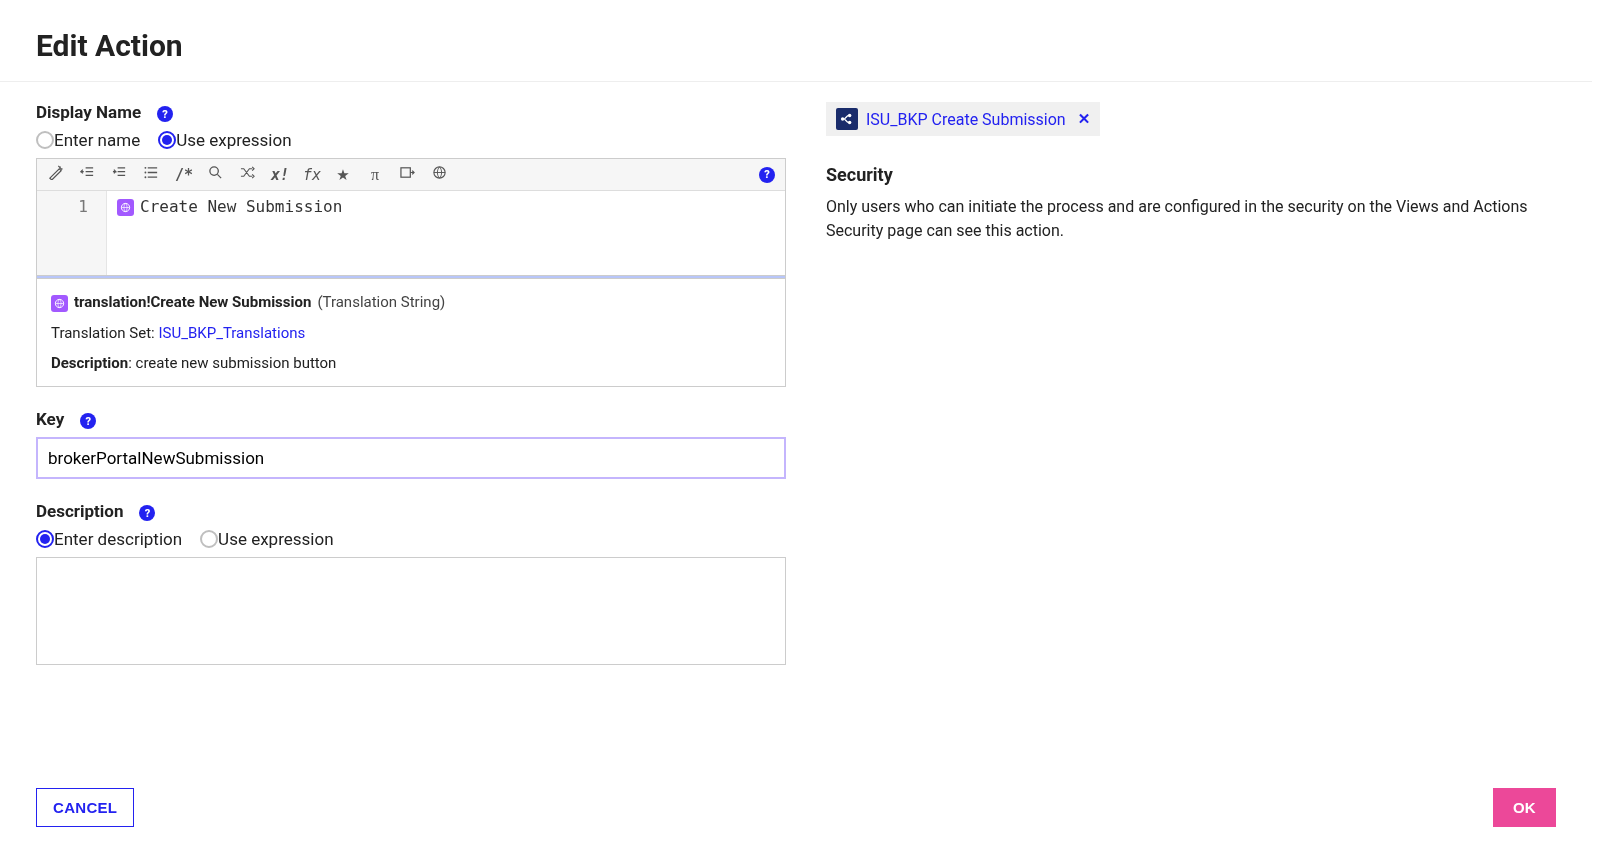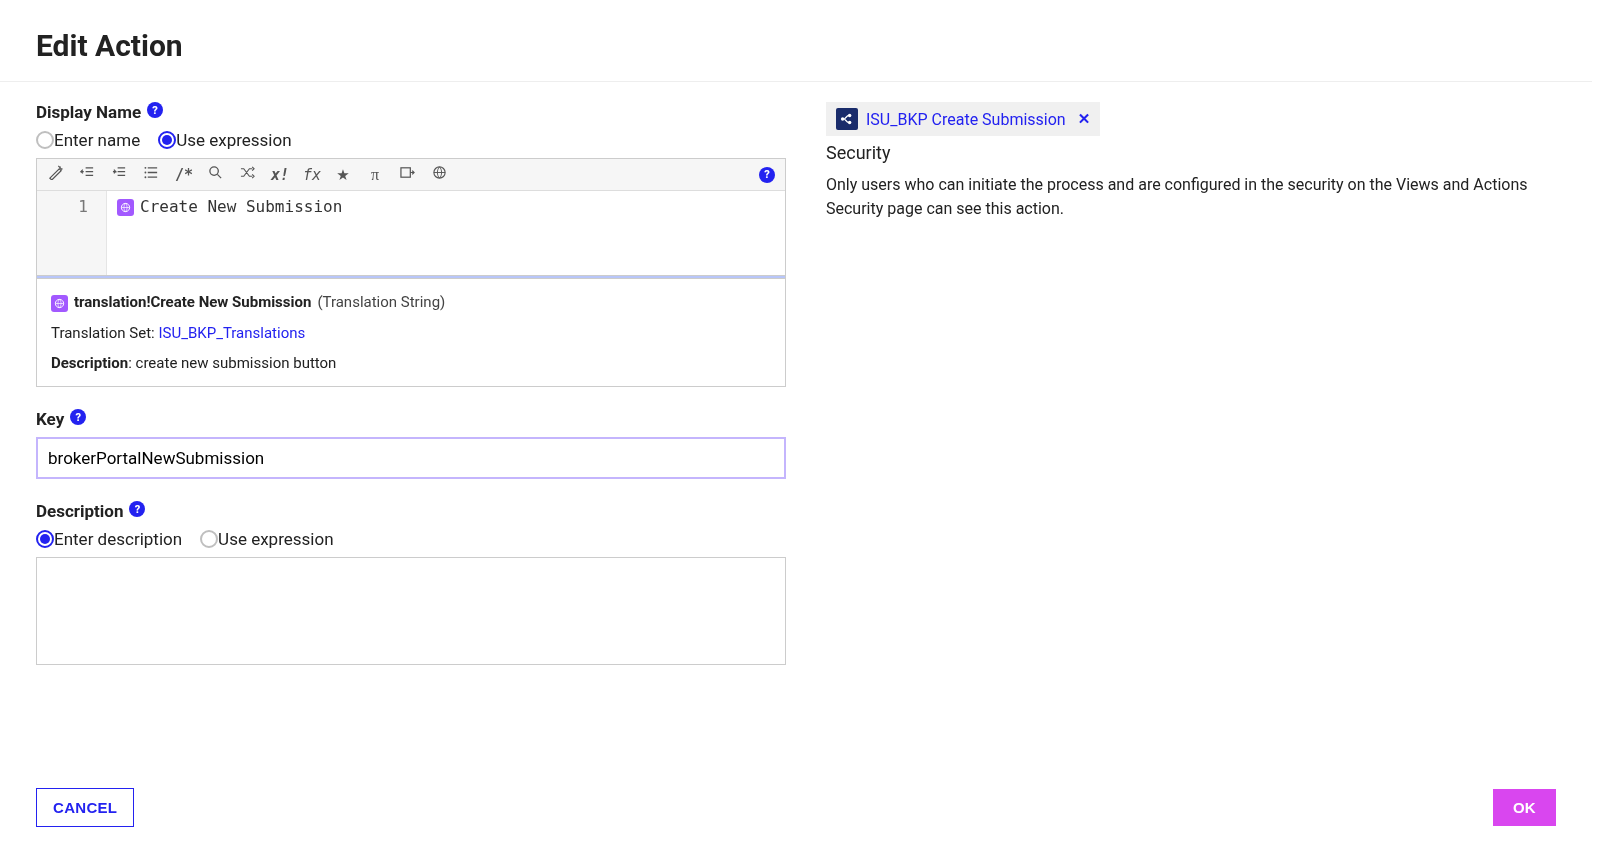--- a/index.html
+++ b/index.html
@@ -26,8 +26,8 @@
   .section { margin-bottom: 22px; }
   .label-row {
     display: flex;
-    align-items: flex-start;
-    gap: 6px;
+    align-items: flex-end;
+    gap: 16px;
     font-weight: 700;
     font-size: 17px;
     margin-bottom: 8px;

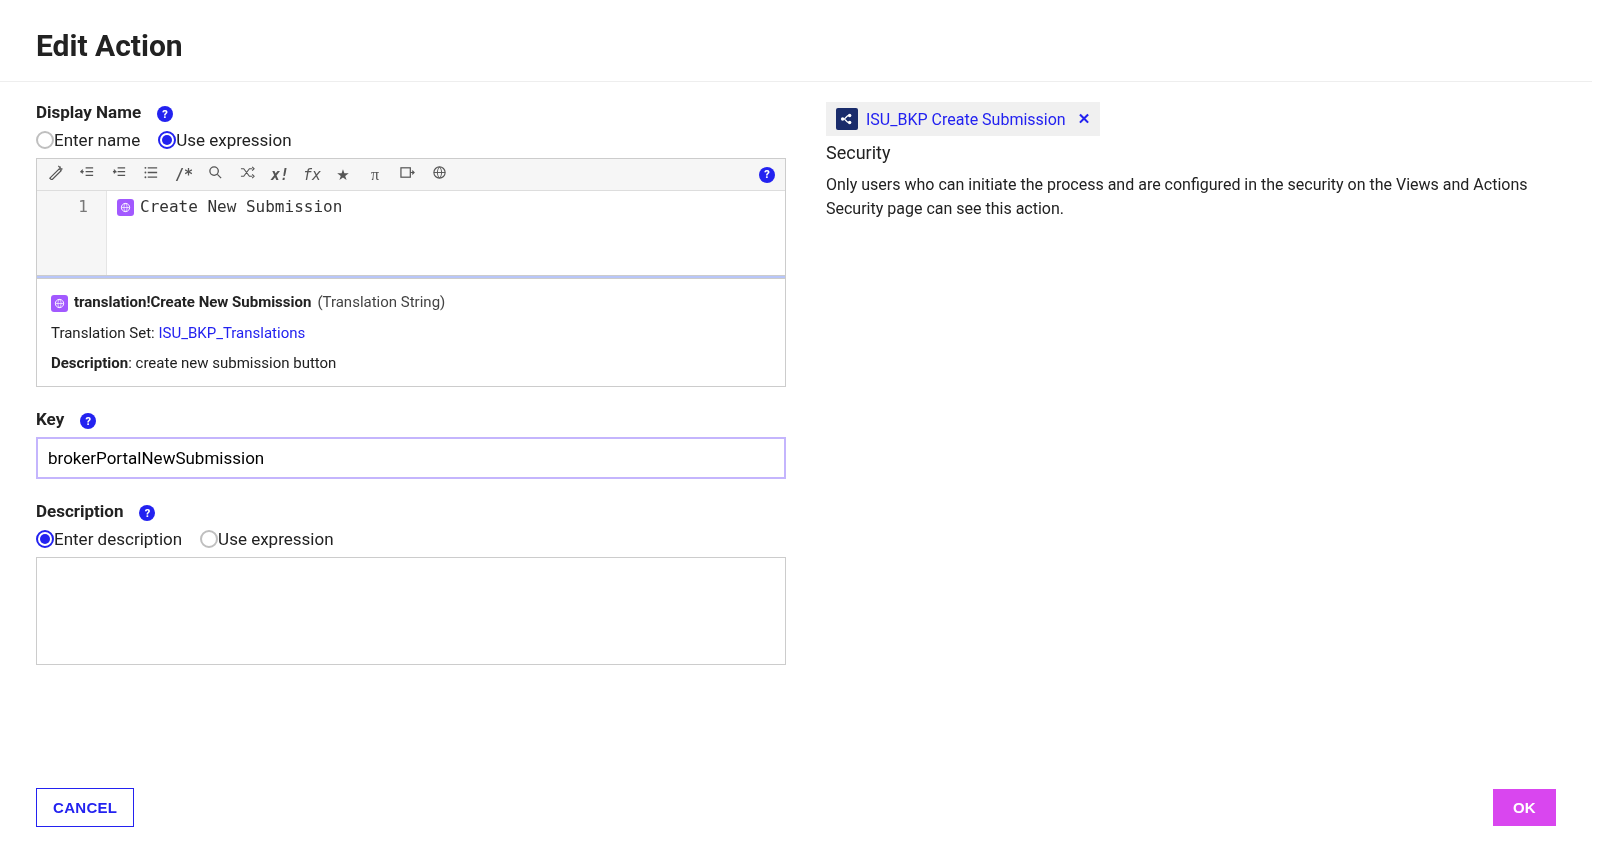--- a/index.html
+++ b/index.html
@@ -168,7 +168,7 @@
   .pm-icon svg { width: 14px; height: 14px; }
   .pm-name { color: #2322f0; }
   .pm-remove { color: #2322f0; font-weight: 800; cursor: pointer; padding-left:4px; font-size:15px;}
-  .sec-head { font-weight: 400; font-size: 18px; margin: 6px 0 10px 0; }
+  .sec-head { font-weight: 700; font-size: 18px; margin: 28px 0 10px 0; }
   .sec-text { font-size: 16px; line-height: 1.5; color: #222; max-width: 720px;}
 
   .footer {

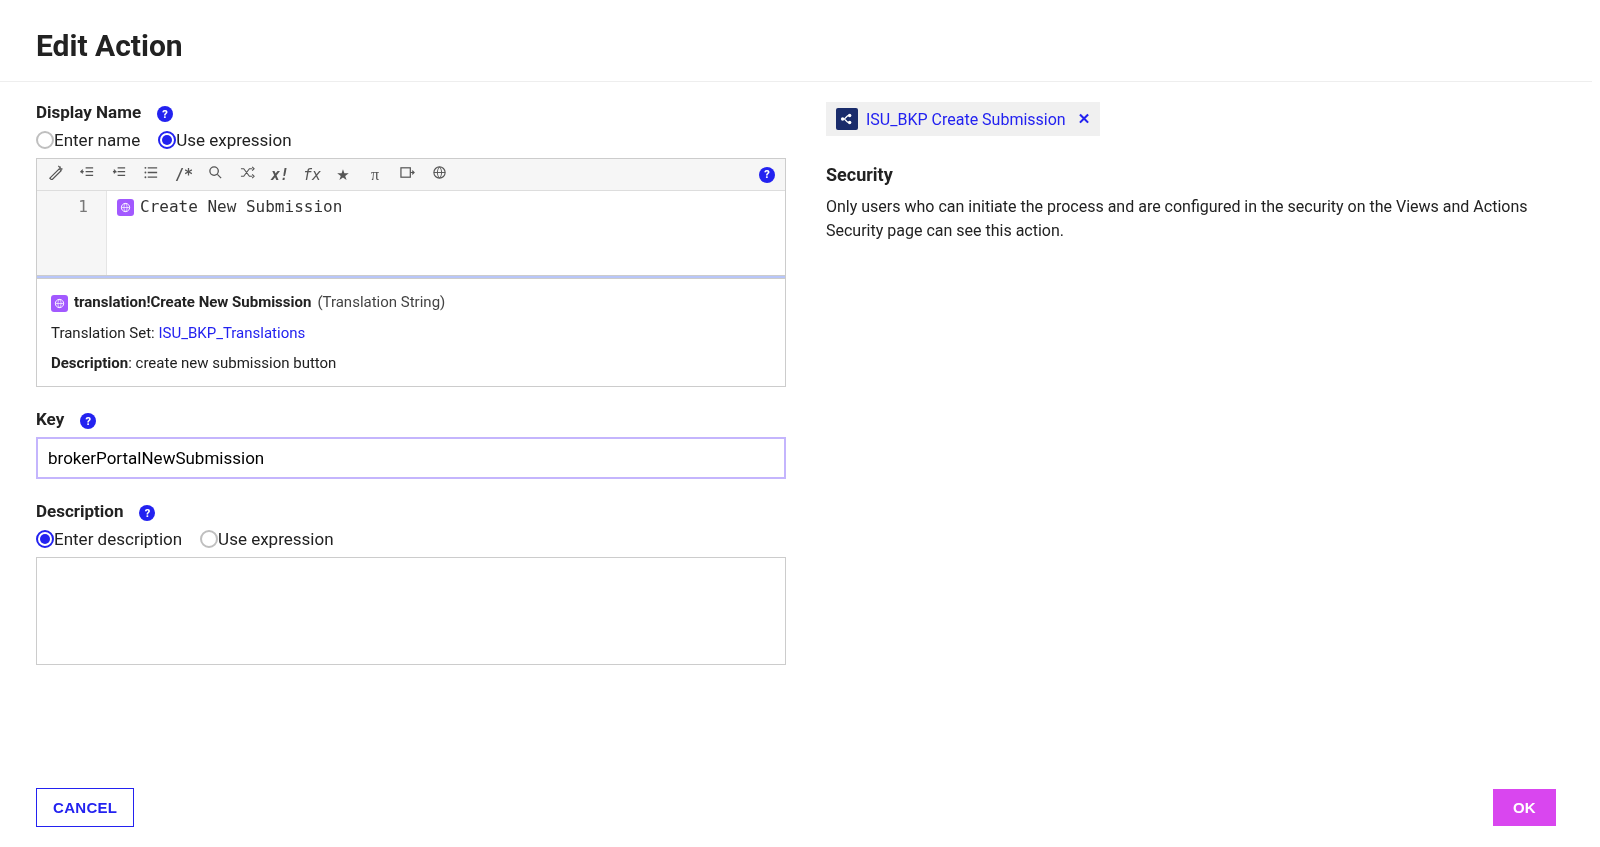--- a/index.html
+++ b/index.html
@@ -174,7 +174,7 @@
   .footer {
     position: absolute;
     left: 0; right: 0; bottom: 20px;
-    display: flex; align-items: center;
+    display: flex; 
     padding: 0 36px;
   }
   .btn-cancel {

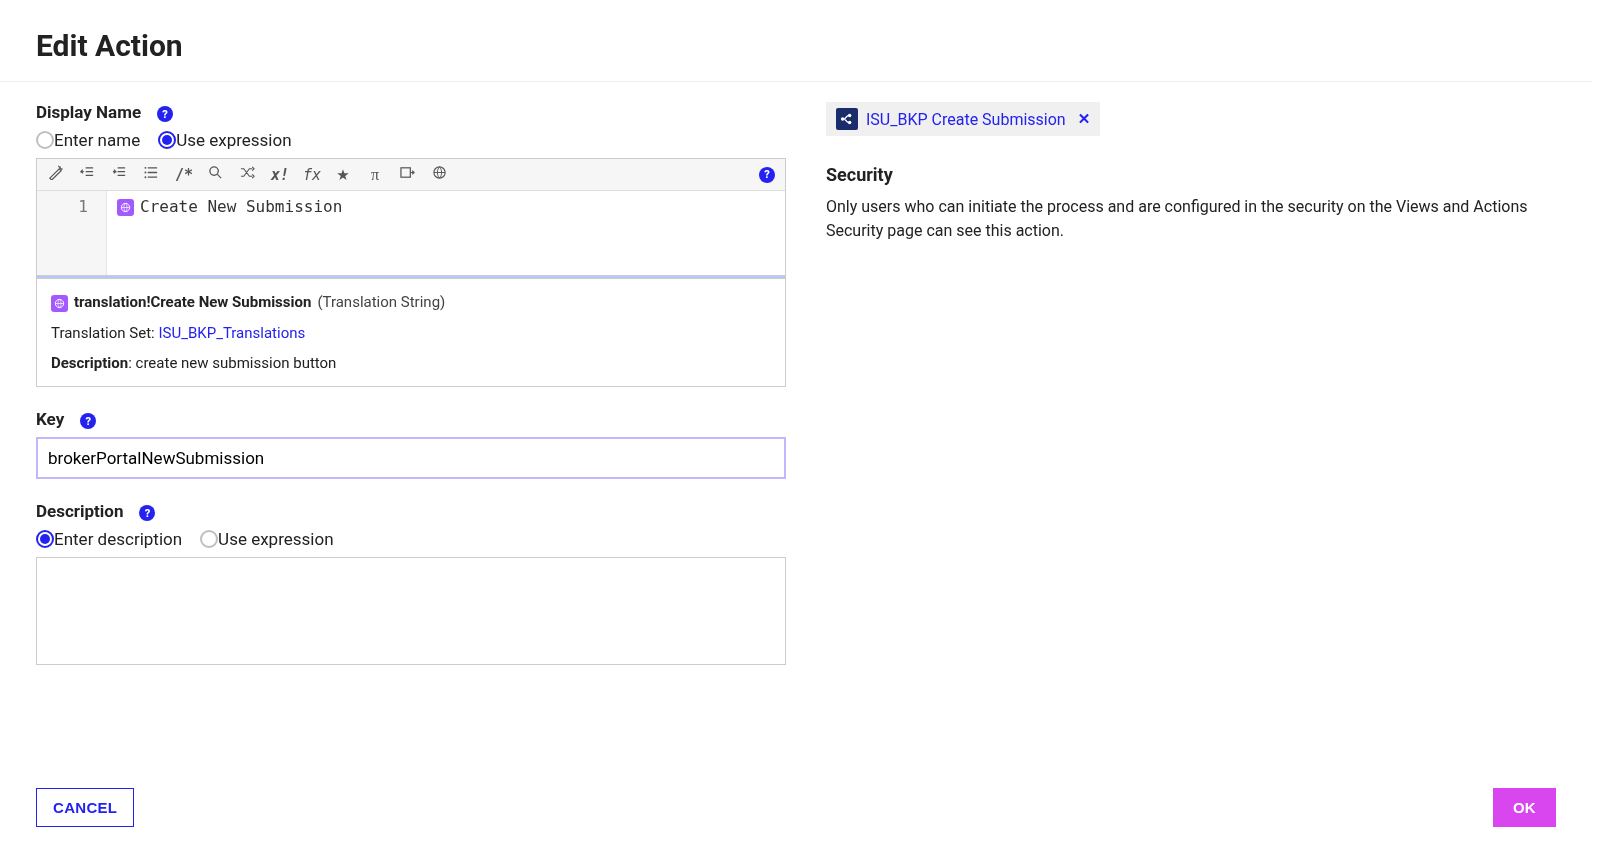--- a/index.html
+++ b/index.html
@@ -189,7 +189,7 @@
   }
   .btn-ok {
     margin-left: auto;
-    background: #d946ef;
+    background: #ec4899;
     color: #fff;
     border: none;
     padding: 10px 20px;

